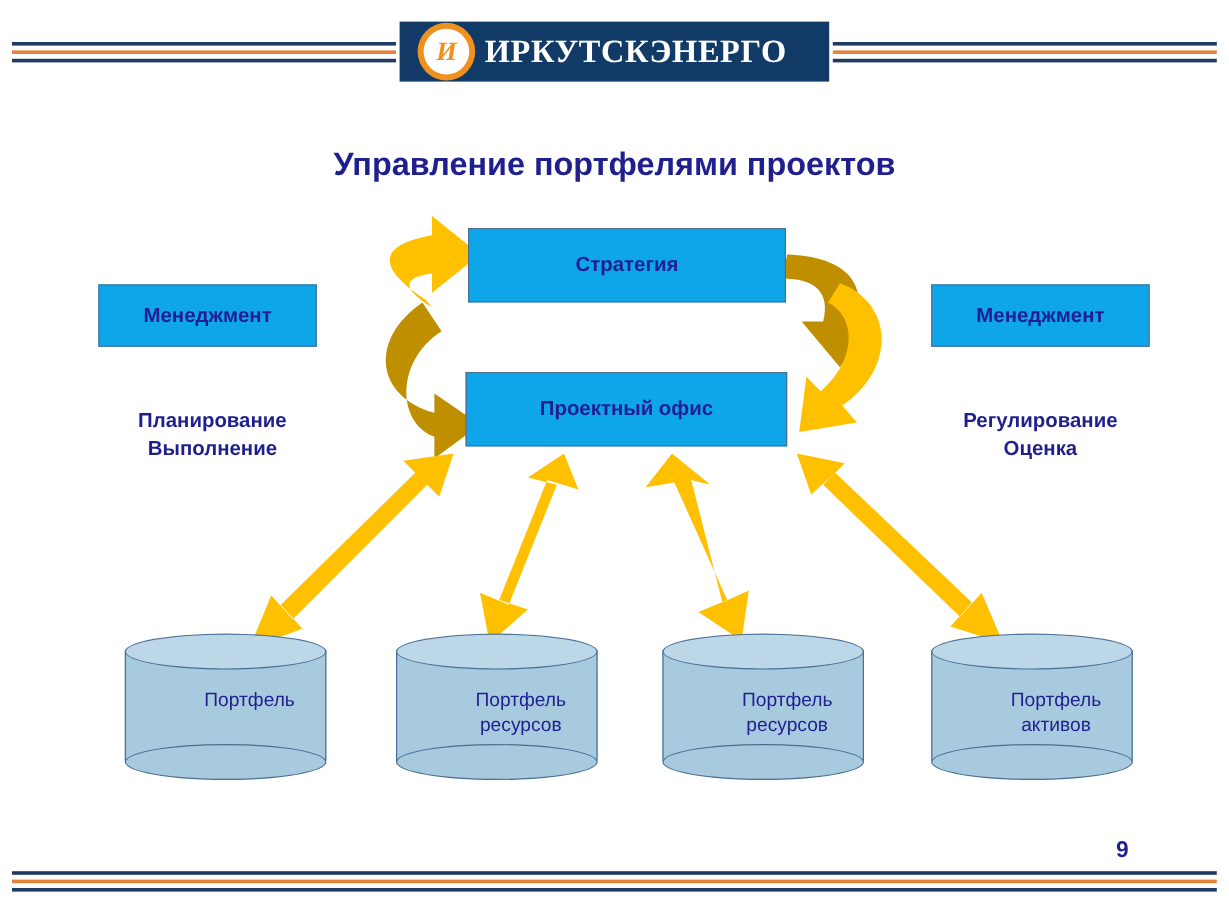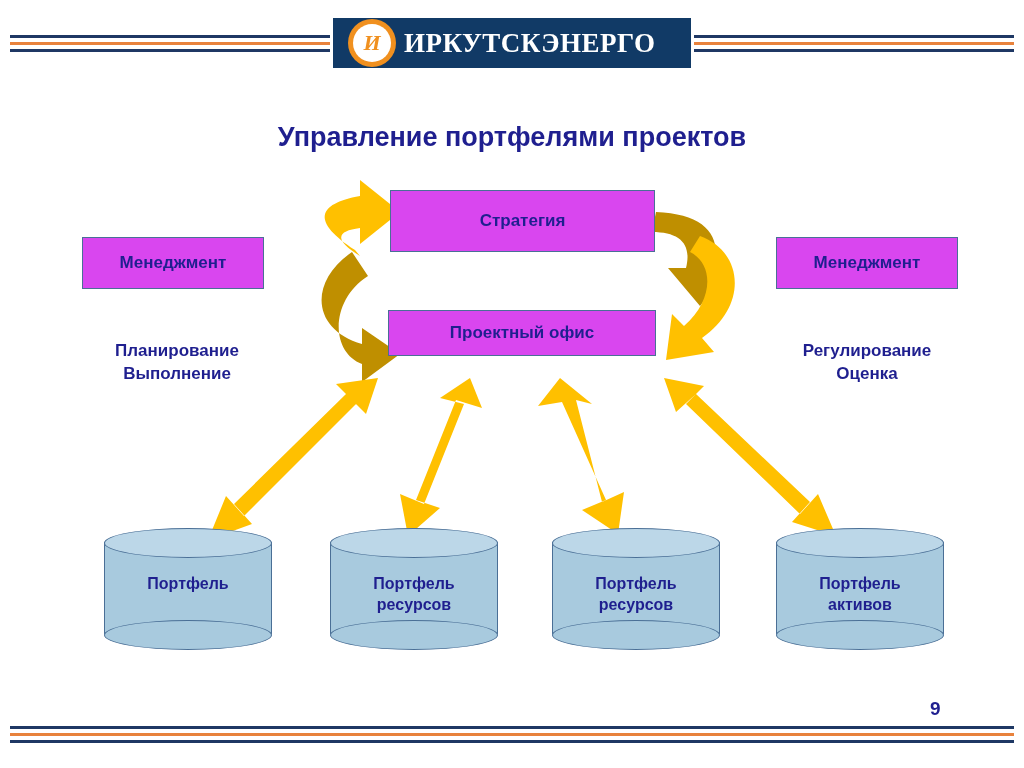--- a/index.html
+++ b/index.html
@@ -93,7 +93,7 @@
   
   .box {
     position: absolute;
-    background: #d946ef;
+    background: #0ea5e9;
     border: 1px solid #4a6f96;
     display: flex;
     align-items: center;

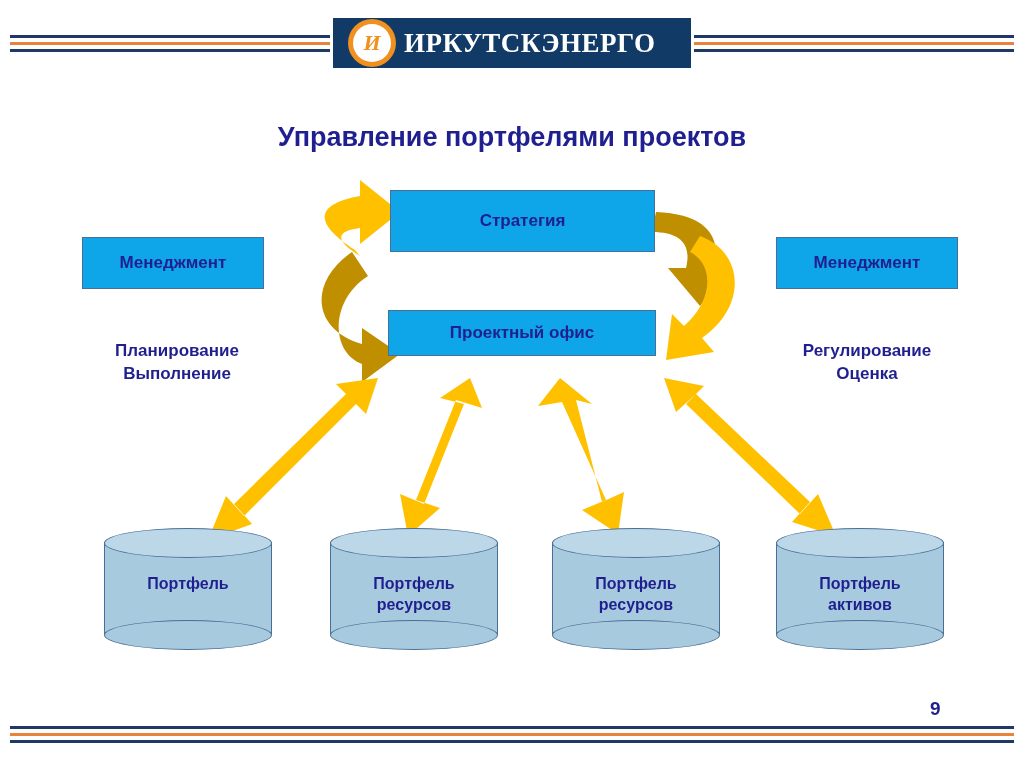--- a/index.html
+++ b/index.html
@@ -105,7 +105,7 @@
     box-sizing: border-box;
   }
   .box-strategy { left: 390px; top: 190px; width: 265px; height: 62px; }
-  .box-pmo      { left: 388px; top: 310px; width: 268px; height: 46px; }
+  .box-pmo      { left: 388px; top: 310px; width: 268px; height: 62px; }
   .box-mgmt-l   { left: 82px;  top: 237px; width: 182px; height: 52px; }
   .box-mgmt-r   { left: 776px; top: 237px; width: 182px; height: 52px; }
 

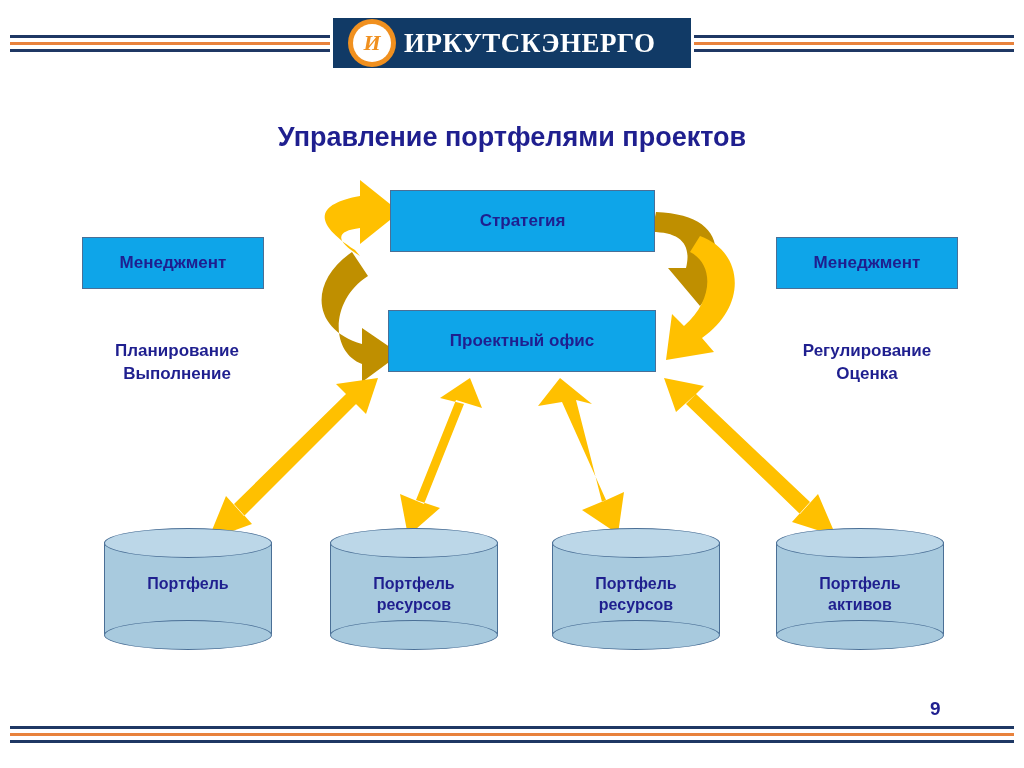--- a/index.html
+++ b/index.html
@@ -159,10 +159,11 @@
     width: 168px;
     text-align: center;
     color: #1f1f8f;
-    font-weight: bold;
+    font-weight: normal;
     font-size: 16px;
     line-height: 1.3;
     z-index: 3;
+    padding-left: 20px;
   }
   .cyl-1 { left: 104px; top: 528px; }
   .cyl-2 { left: 330px; top: 528px; }

